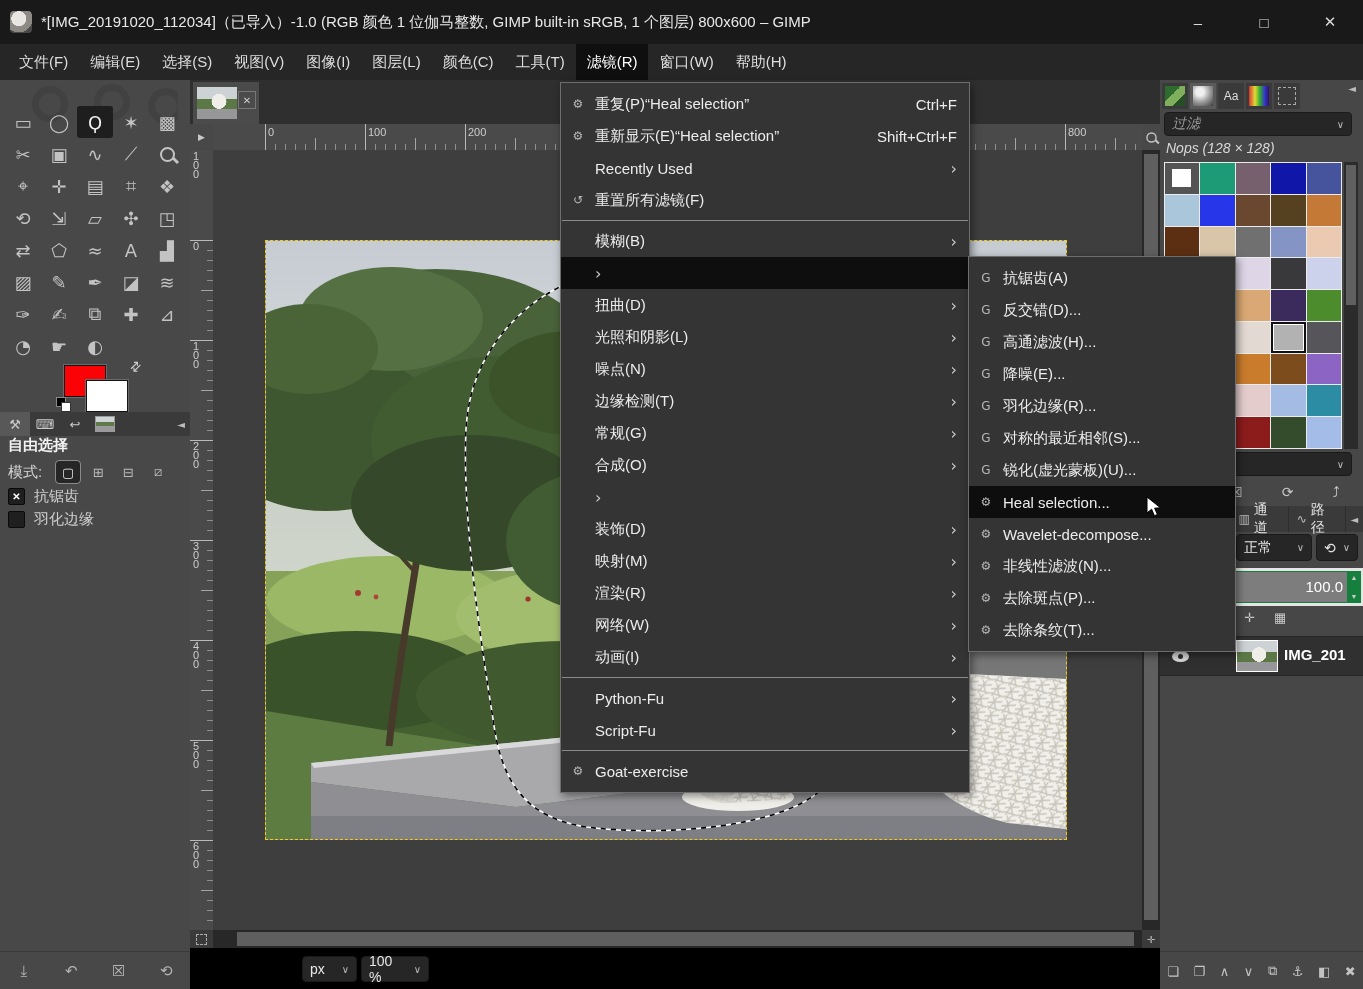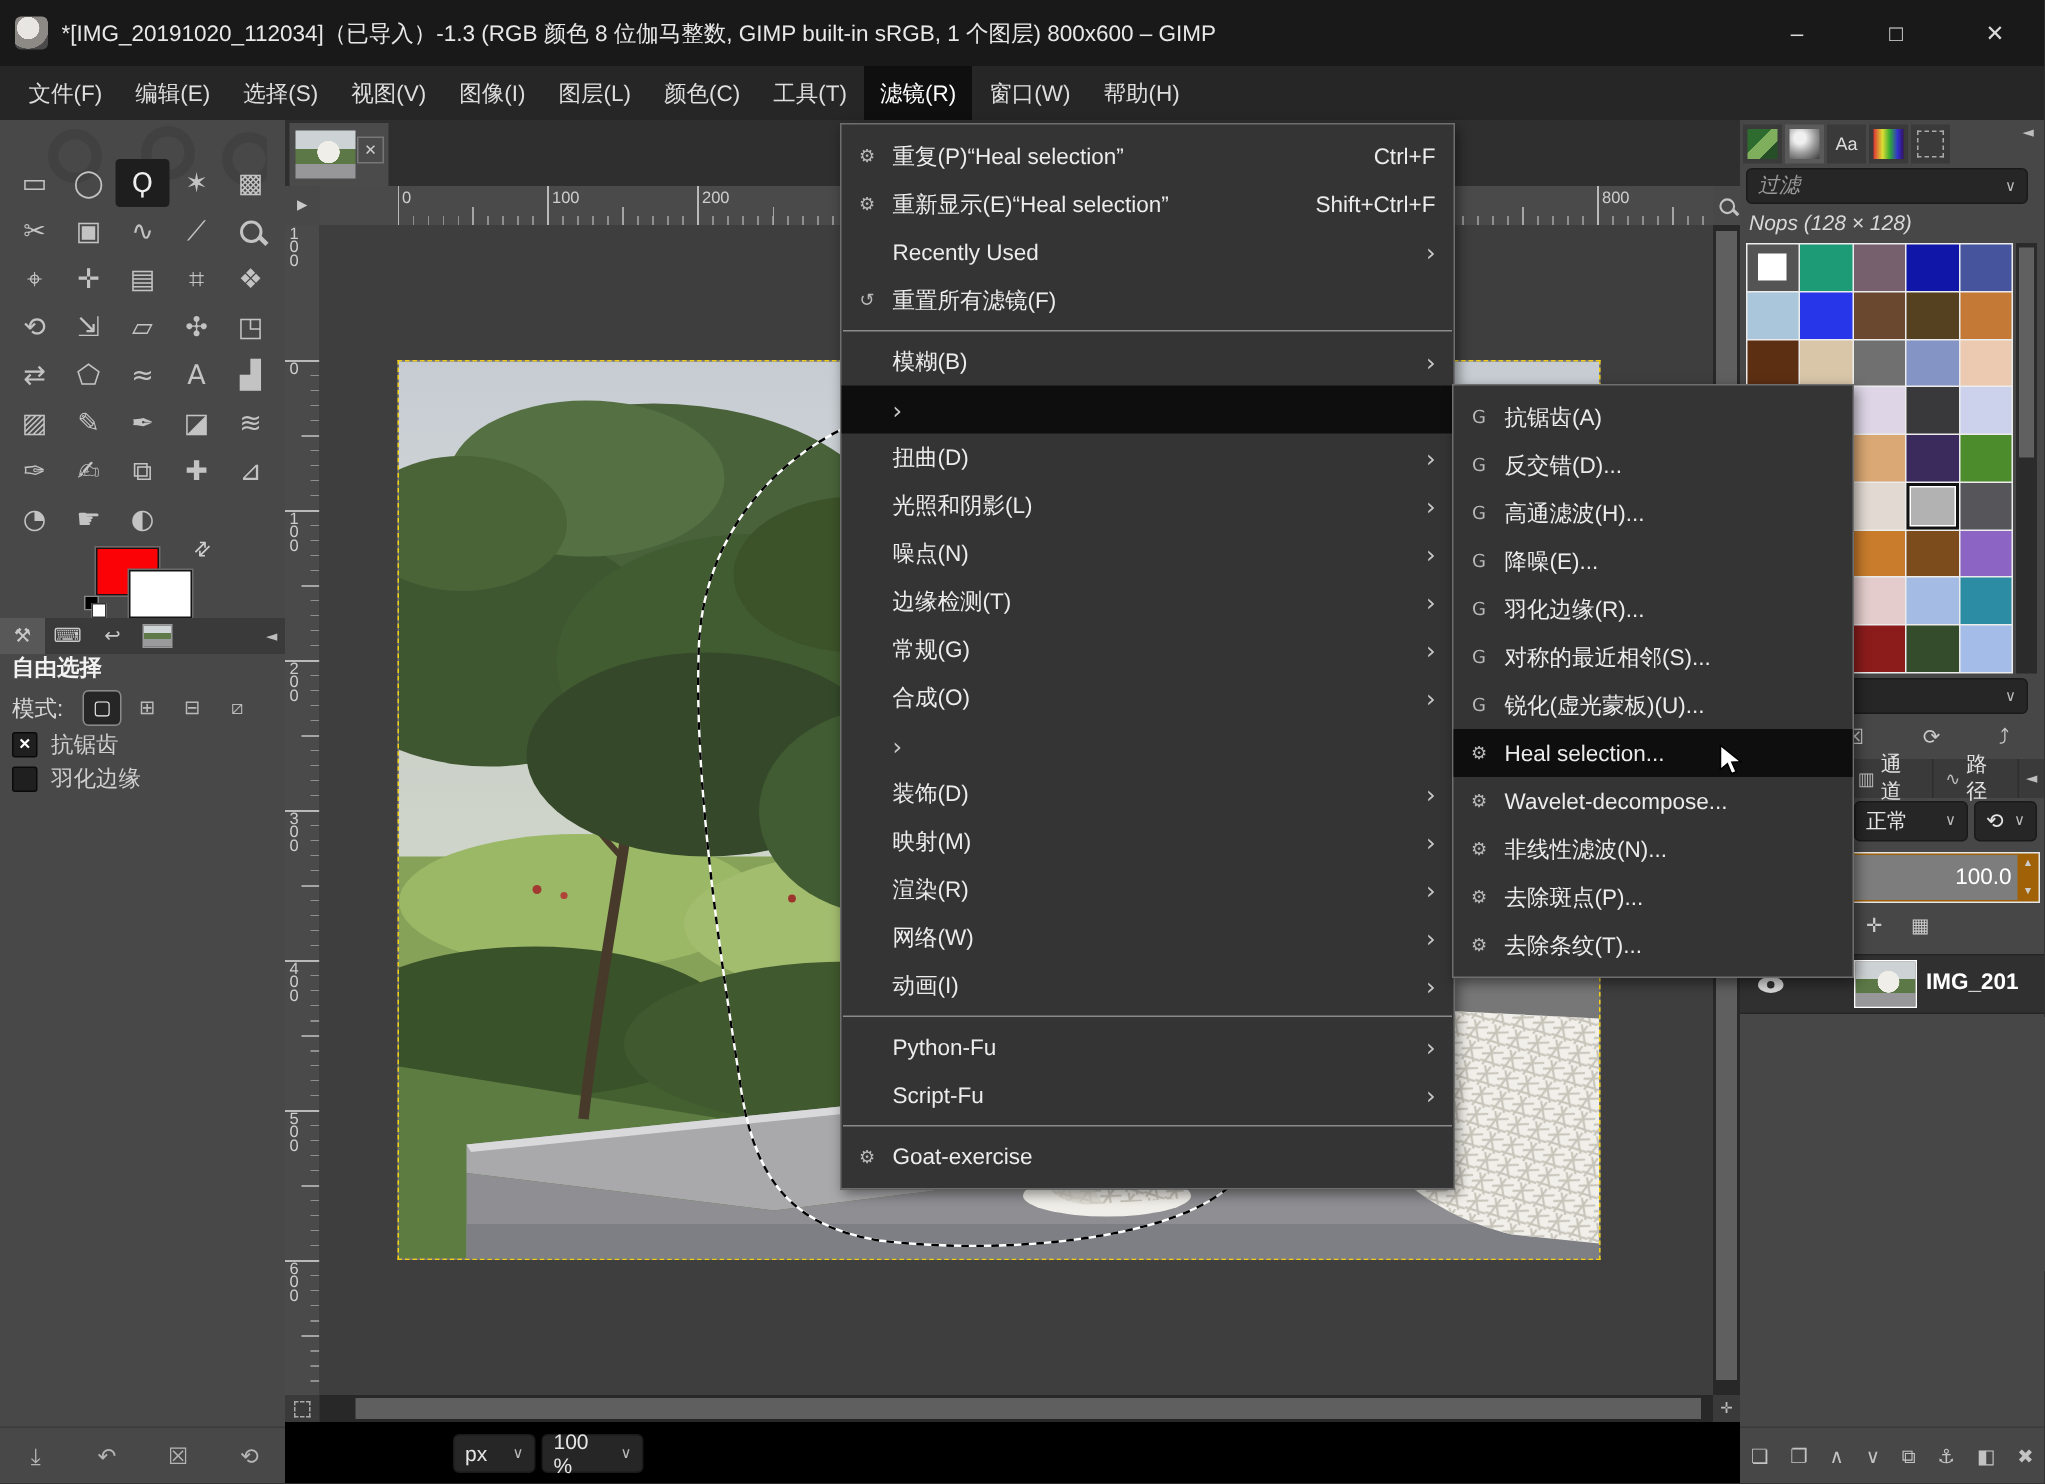--- a/index.html
+++ b/index.html
@@ -181,7 +181,7 @@
 
   <div class="titlebar">
     <div class="appicon"></div>
-    <div class="wtitle">*[IMG_20191020_112034]（已导入）-1.3 (RGB 颜色 8 位伽马整数, GIMP built-in sRGB, 1 个图层) 800x600 – GIMP</div>
+    <div class="wtitle">*[IMG_20191020_112034]（已导入）-1.0 (RGB 颜色 1 位伽马整数, GIMP built-in sRGB, 1 个图层) 800x600 – GIMP</div>
     <div class="winbtns">
       <div class="wb">–</div>
       <div class="wb">□</div>

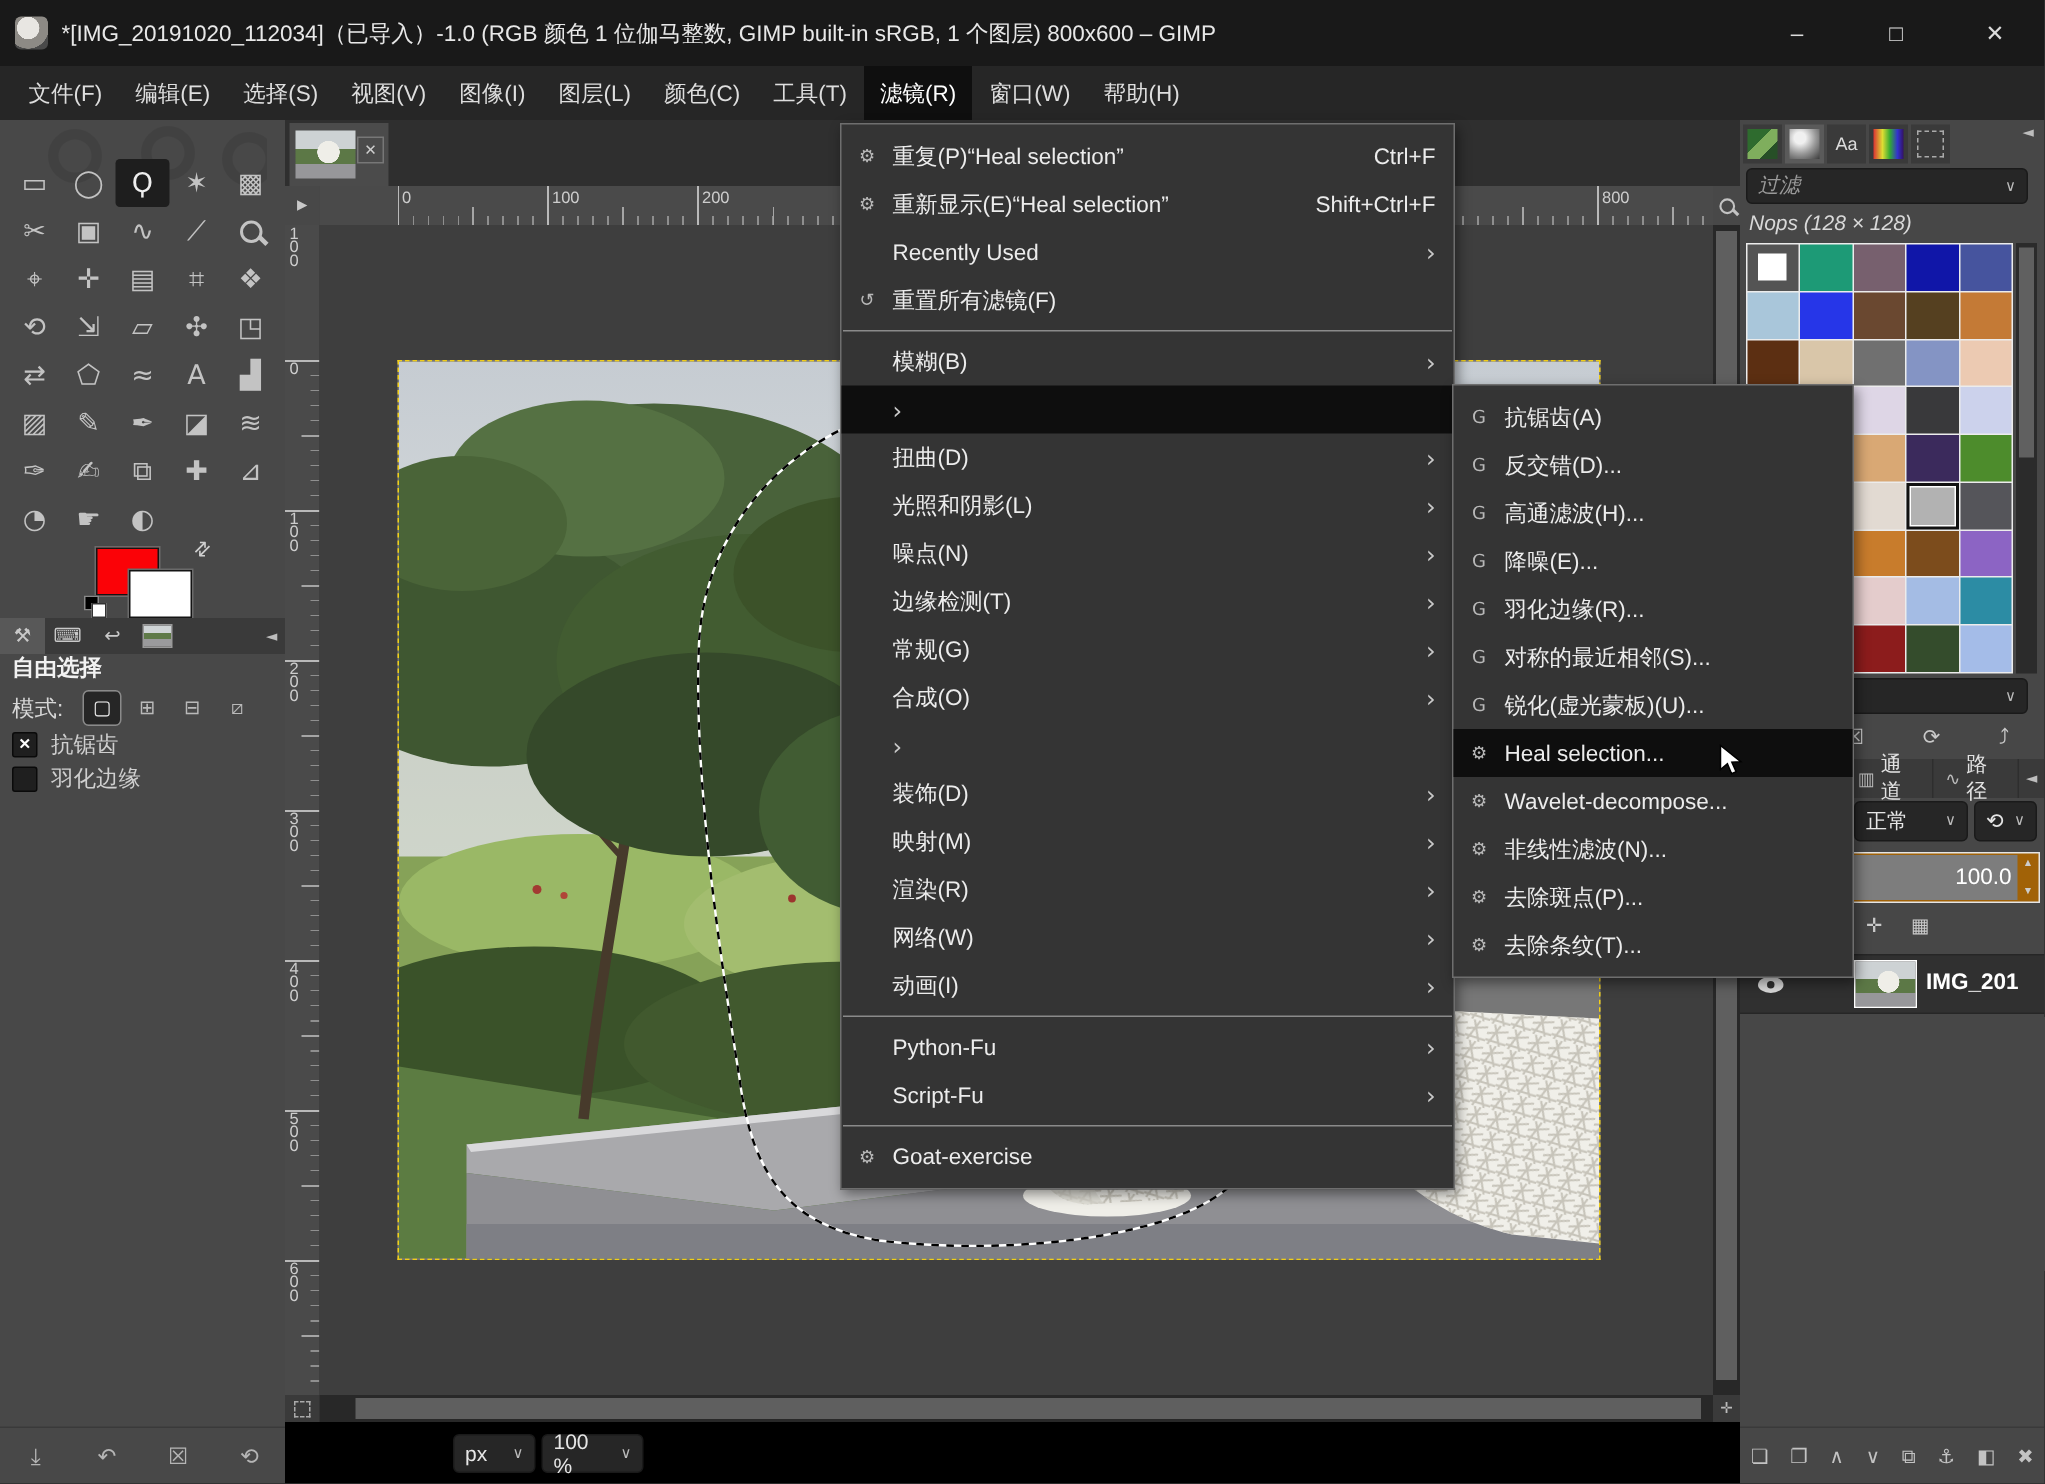--- a/index.html
+++ b/index.html
@@ -142,7 +142,7 @@
   .modes{position:absolute;left:0;top:452px;width:203px;height:30px;}
   .blend{position:absolute;left:76px;top:2px;width:76px;height:27px;}
   .mreset{position:absolute;left:156px;top:2px;width:42px;height:27px;}
-  .opac{position:absolute;left:2px;top:488px;width:196px;height:32px;background:#a16207;border:1px solid #e5e5e5;}
+  .opac{position:absolute;left:2px;top:488px;width:196px;height:32px;background:#15803d;border:3px solid #e5e5e5;}
   .opac .fill{position:absolute;left:1px;top:1px;bottom:1px;right:14px;background:#7d7d7d;}
   .opac .val{position:absolute;right:18px;top:7px;font-size:15px;color:#fff;}
   .opac .spin{position:absolute;right:1px;top:1px;bottom:1px;width:12px;display:flex;flex-direction:column;

